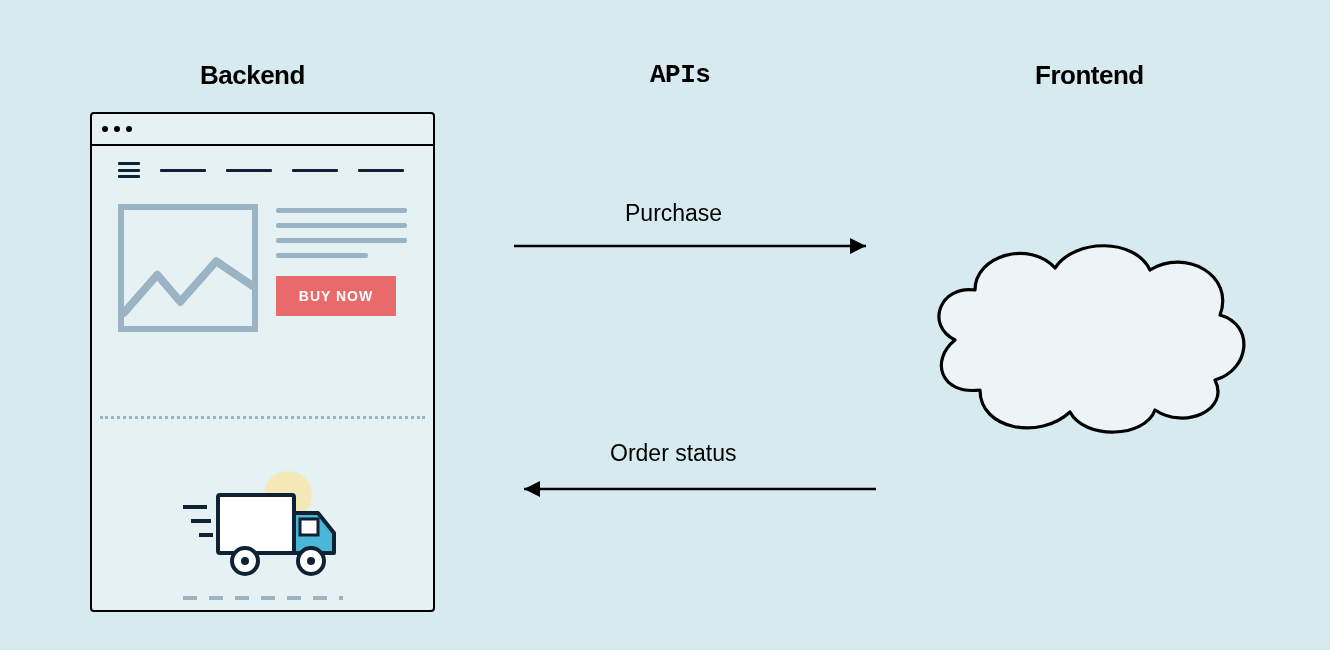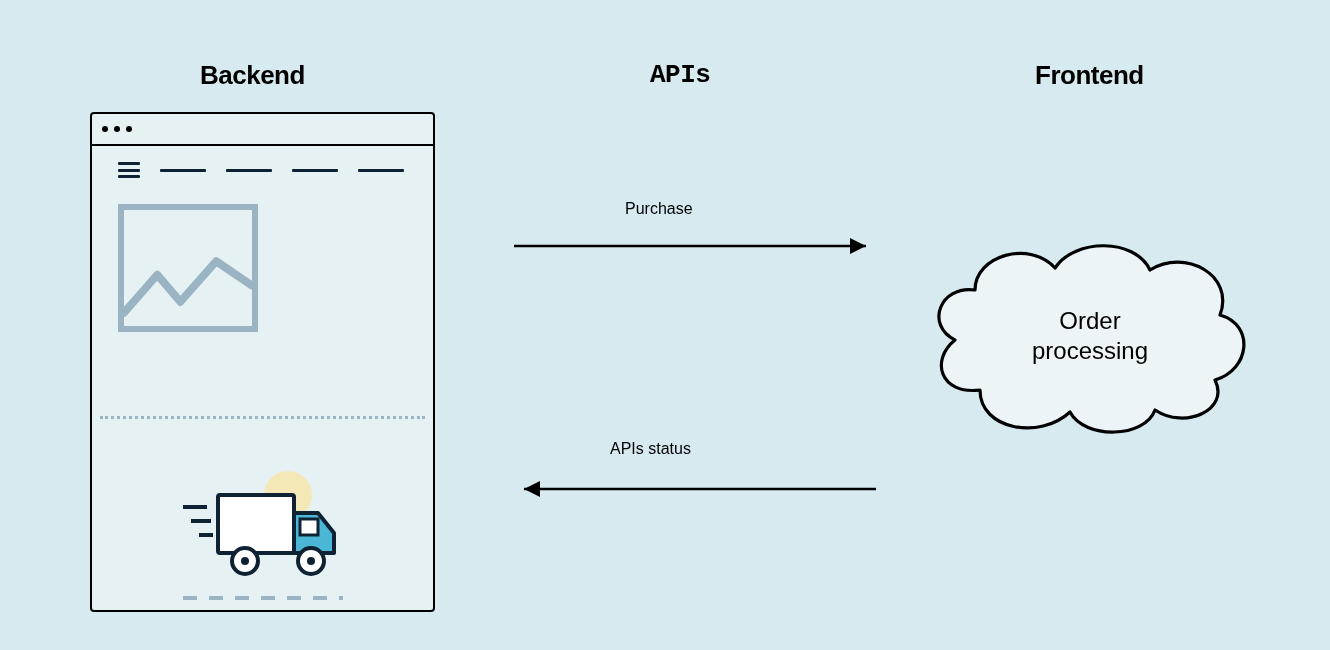--- a/index.html
+++ b/index.html
@@ -95,7 +95,7 @@
   .arrow-svg { position:absolute; }
   .arrow-label {
     position:absolute;
-    font-size: 16px;
+    font-size: 23px;
     font-weight: 400;
   }
   #lbl-purchase { left: 625px; top: 200px; }

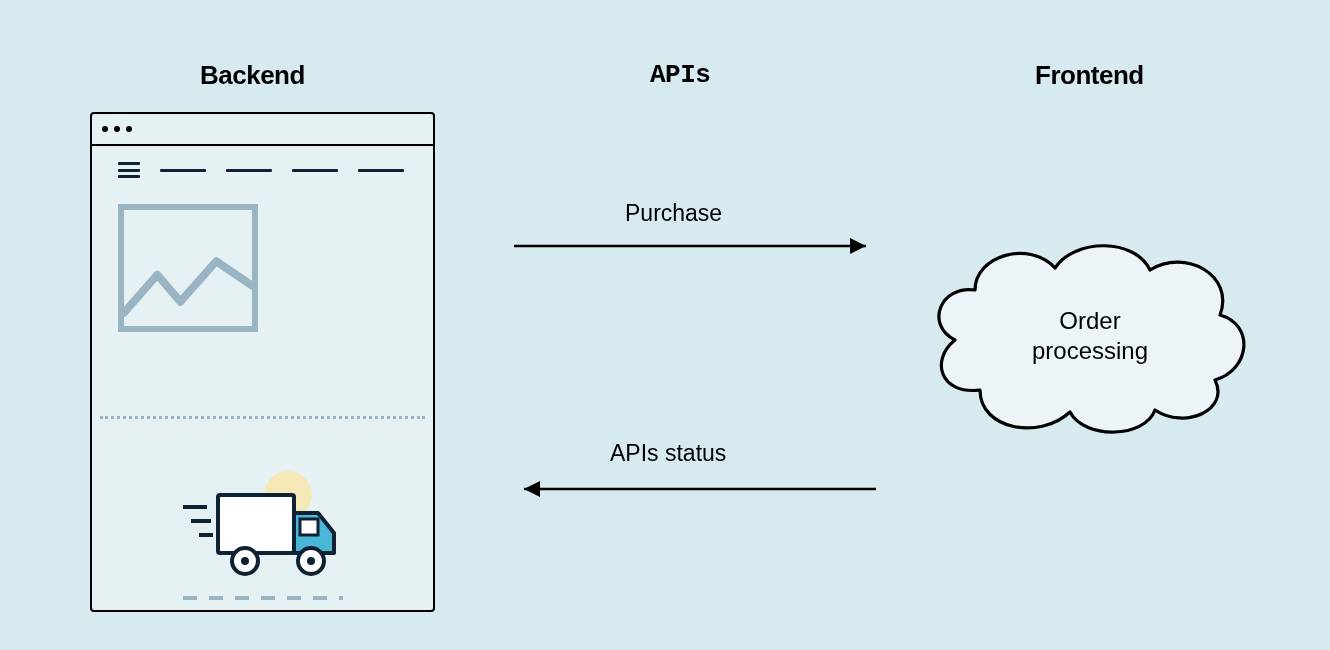--- a/index.html
+++ b/index.html
@@ -138,6 +138,15 @@
         <svg class="img-chart" viewBox="0 0 100 60" preserveAspectRatio="none">
           <polyline points="0,50 26,22 44,42 72,12 100,30" fill="none" stroke="#9ab4c4" stroke-width="6" stroke-linejoin="round" stroke-linecap="round"></polyline>
         </svg>
+      </div>
+      <div class="desc-col">
+        <div class="desc-line"></div>
+        <div class="desc-line"></div>
+        <div class="desc-line"></div>
+        <div class="desc-line short"></div>
+        <div class="buy-btn">
+          <span>BUY NOW</span>
+        </div>
       </div>
     </div>
     <div class="dotted-divider"></div>

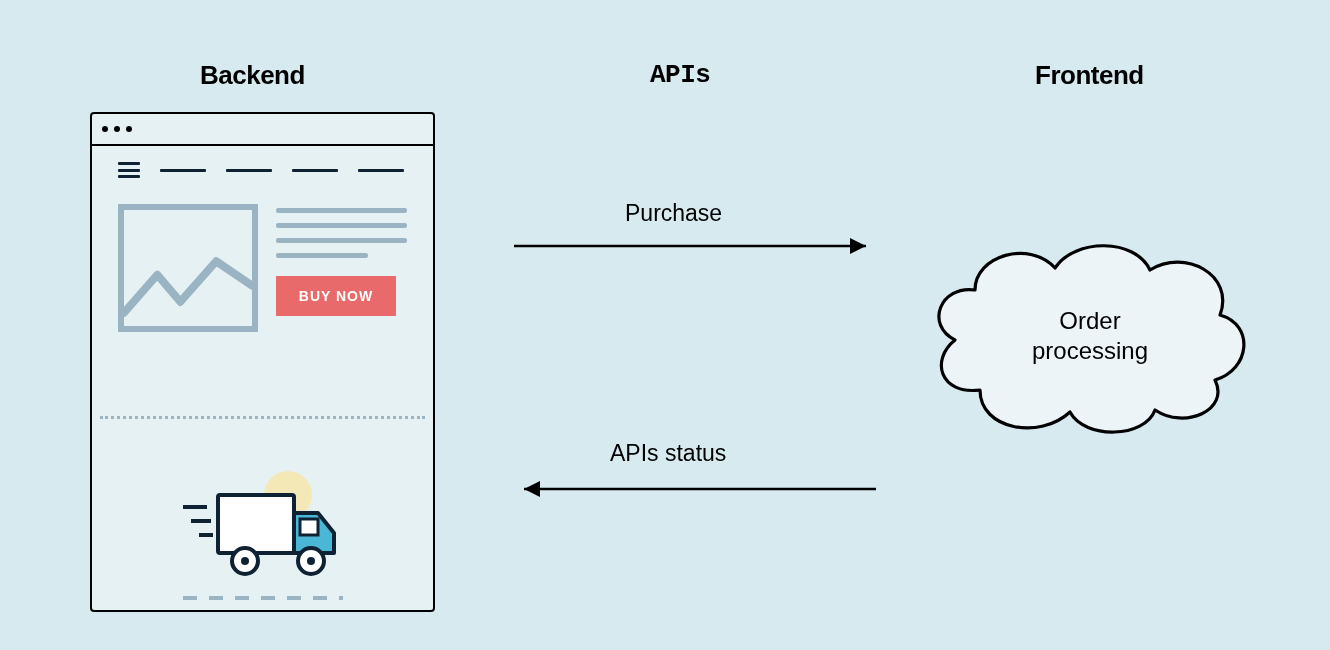--- a/index.html
+++ b/index.html
@@ -201,10 +201,6 @@
       C120 210 60 200 60 160
       Z" fill="#edf4f7" stroke="#000" stroke-width="3.2" stroke-linejoin="round"></path>
   </svg>
-  <div class="cloud-label">
-    <span>Order</span><br>
-    <span>processing</span>
-  </div>
 </div>
 
 </body></html>

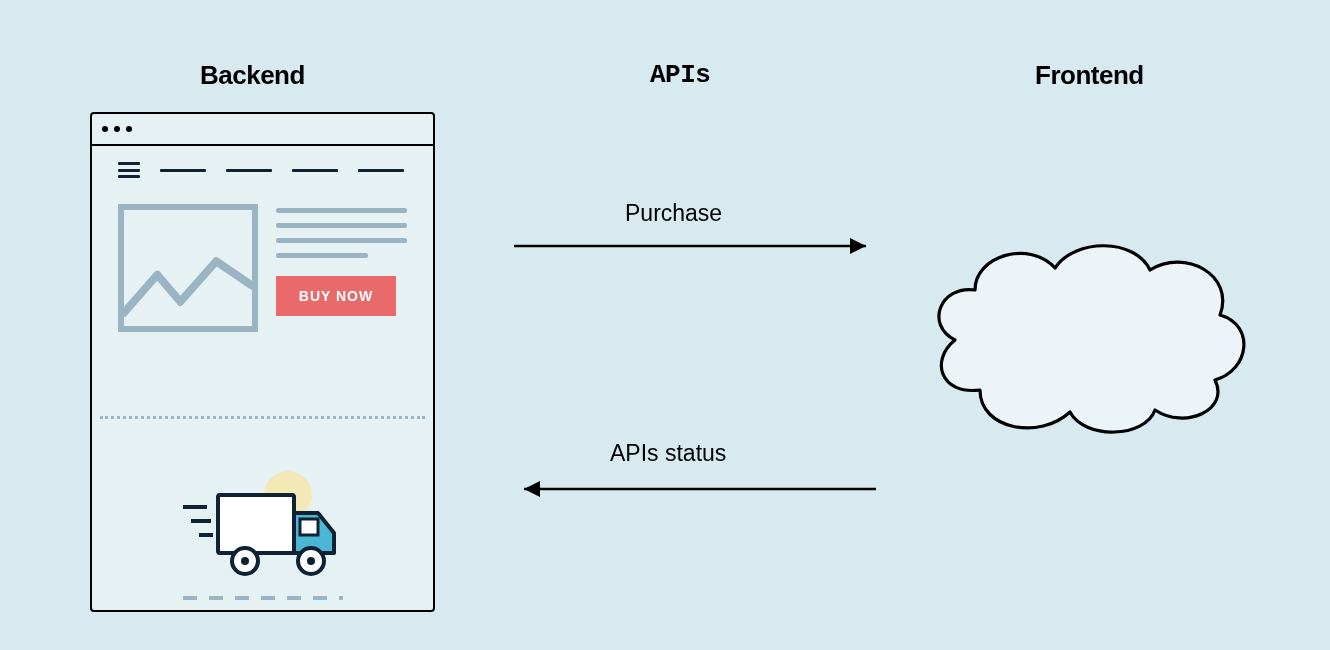--- a/index.html
+++ b/index.html
@@ -180,7 +180,7 @@
   <polygon points="356,12 340,4 340,20" fill="#000"></polygon>
 </svg>
 
-<div id="lbl-status" class="arrow-label">APIs status</div>
+<div id="lbl-status" class="arrow-label">Order status</div>
 <svg class="arrow-svg" style="left:510px; top:477px;" width="370" height="24">
   <line x1="14" y1="12" x2="366" y2="12" stroke="#000" stroke-width="2.5"></line>
   <polygon points="14,12 30,4 30,20" fill="#000"></polygon>

